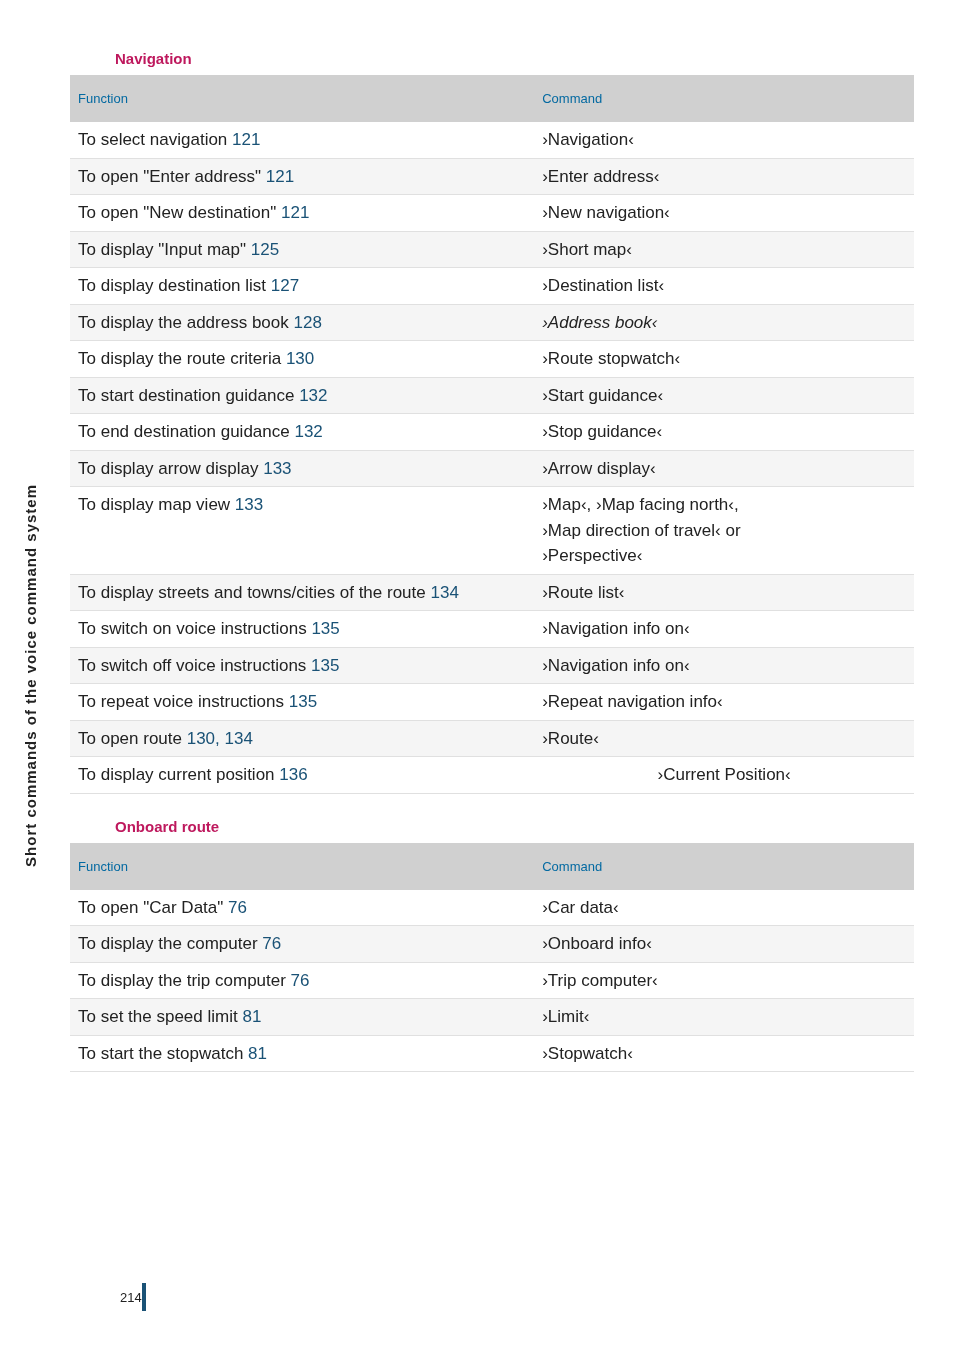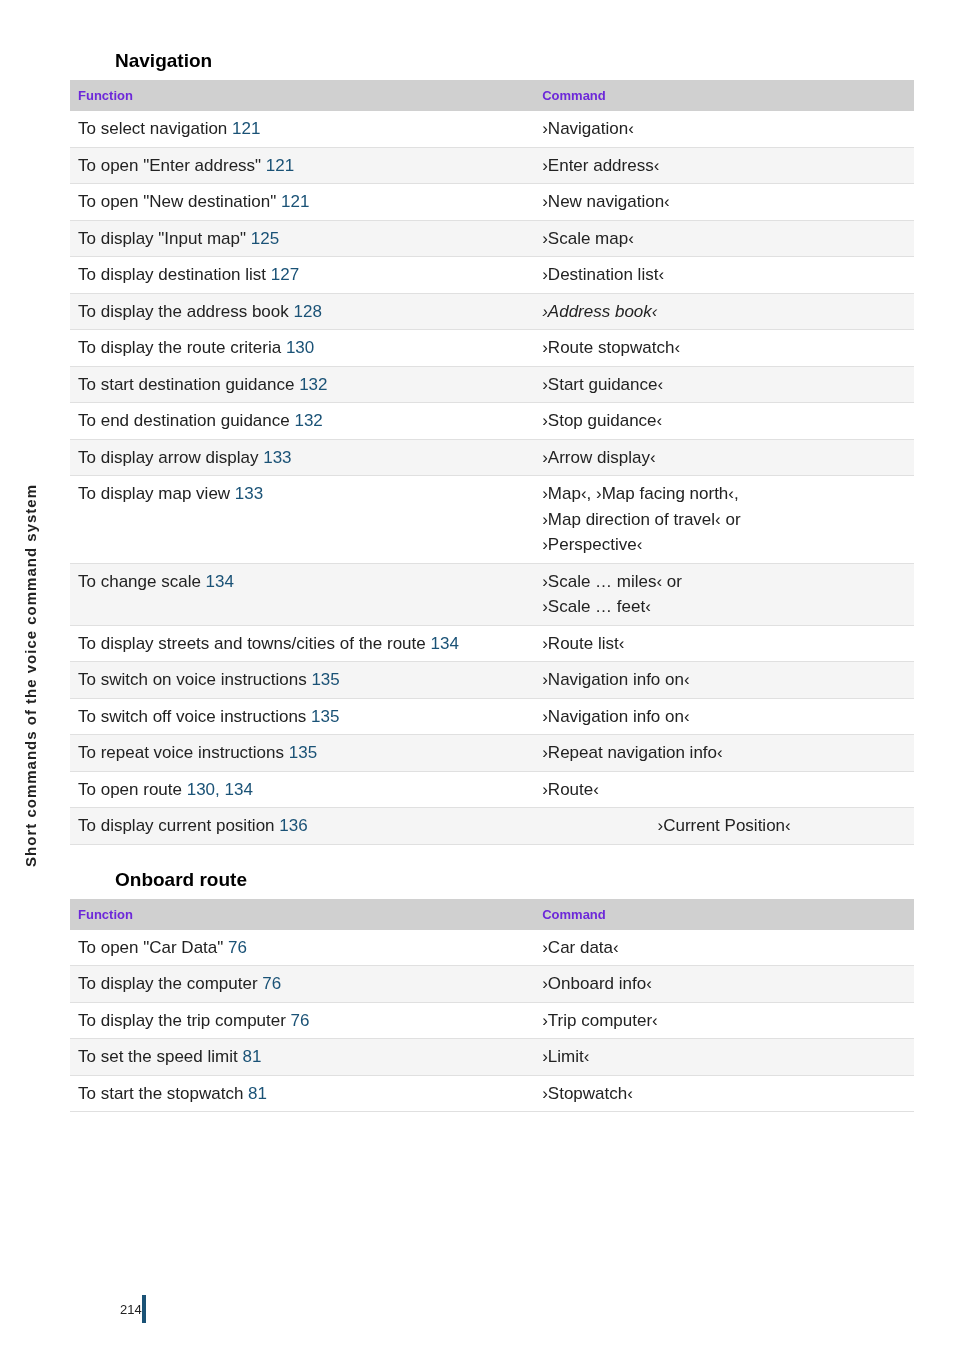--- a/index.html
+++ b/index.html
@@ -50,9 +50,9 @@
     }
 
     .section-title {
-      font-size: 19px;
+      font-size: 15px;
       font-weight: bold;
-      color: #000000;
+      color: #be185d;
       margin-bottom: 8px;
       margin-top: 10px;
       padding-left: 45px;

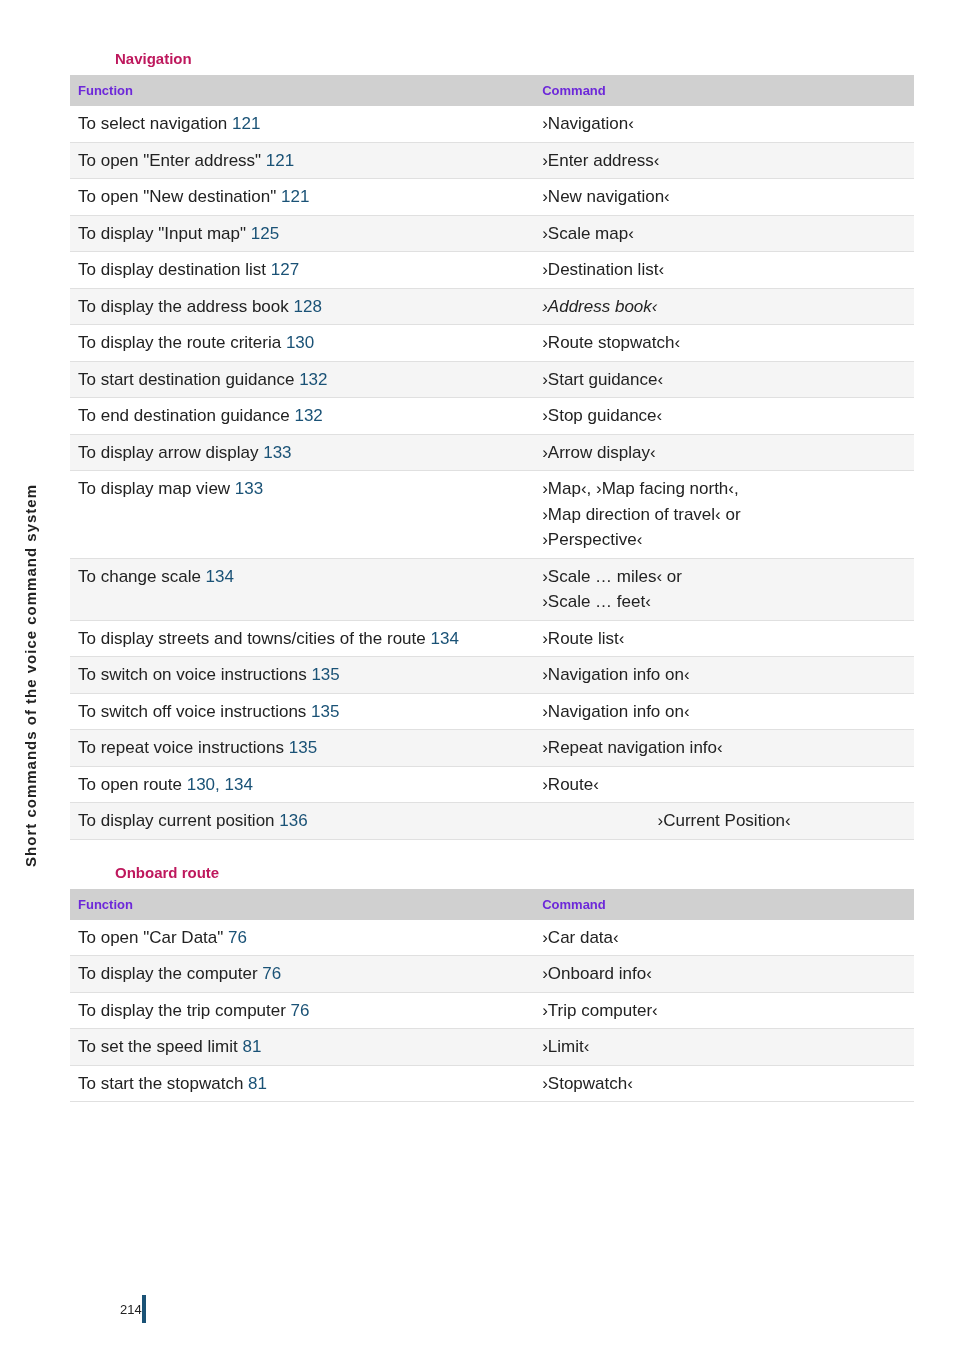--- a/index.html
+++ b/index.html
@@ -70,10 +70,10 @@
 
     thead th {
       text-align: left;
-      padding: 8px 8px;
-      font-size: 13px;
-      font-weight: bold;
-      color: #6d28d9;
+      padding: 16px 8px;
+      font-size: 13px;
+      font-weight: normal;
+      color: #0369a1;
     }
 
     tbody tr {

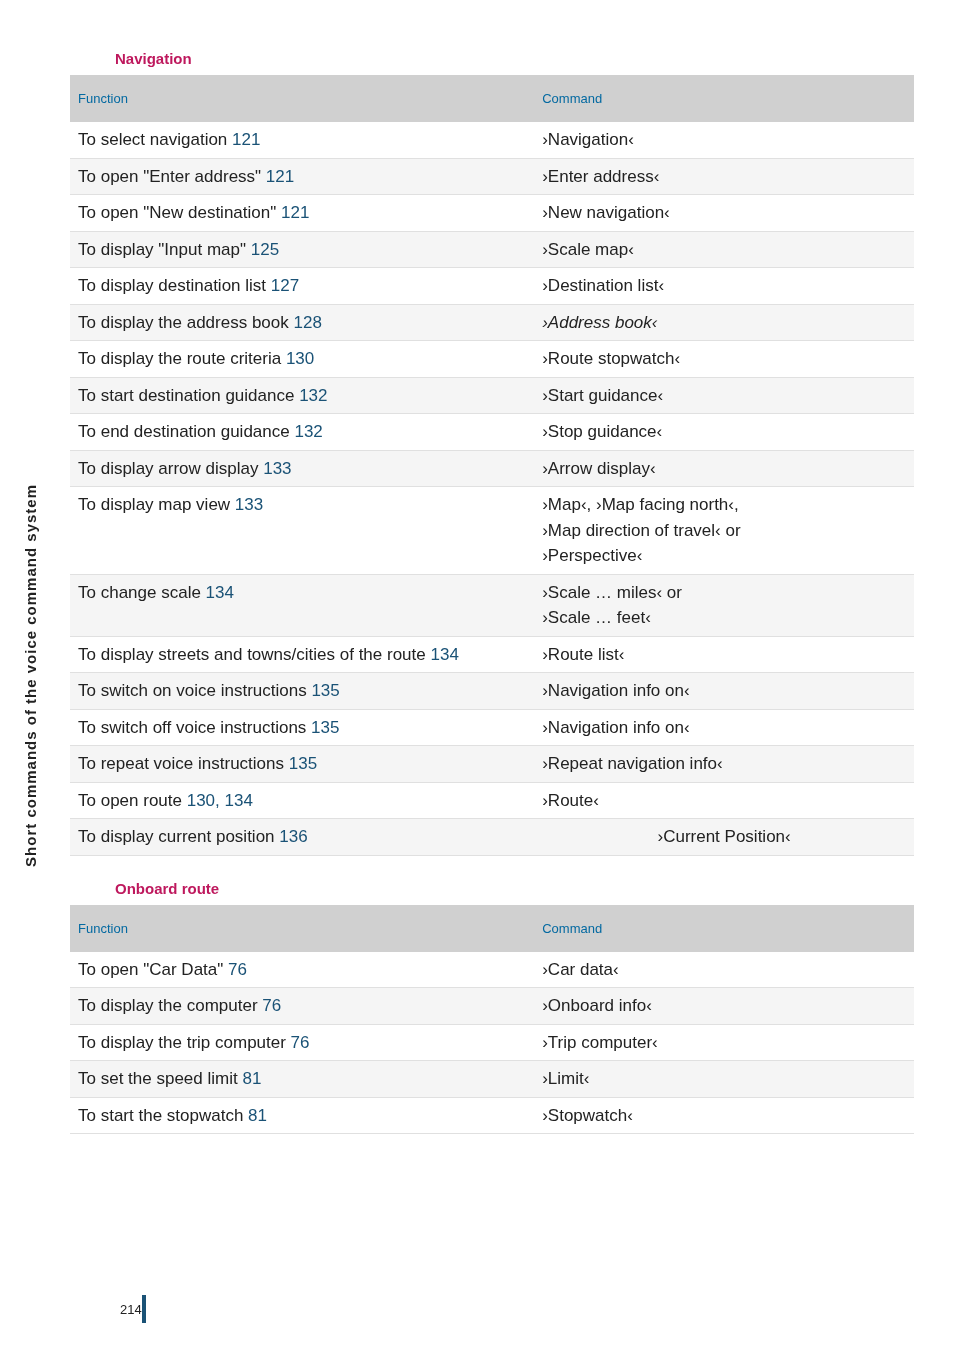--- a/index.html
+++ b/index.html
@@ -157,7 +157,7 @@
             </tr>
             <tr>
               <td>To display "Input map"  <span class="ref-num">125</span></td>
-              <td style="white-space: pre-line;">›Scale map‹</td>
+              <td style="white-space: pre-line;">›Short map‹</td>
             </tr>
             <tr>
               <td>To display destination list  <span class="ref-num">127</span></td>

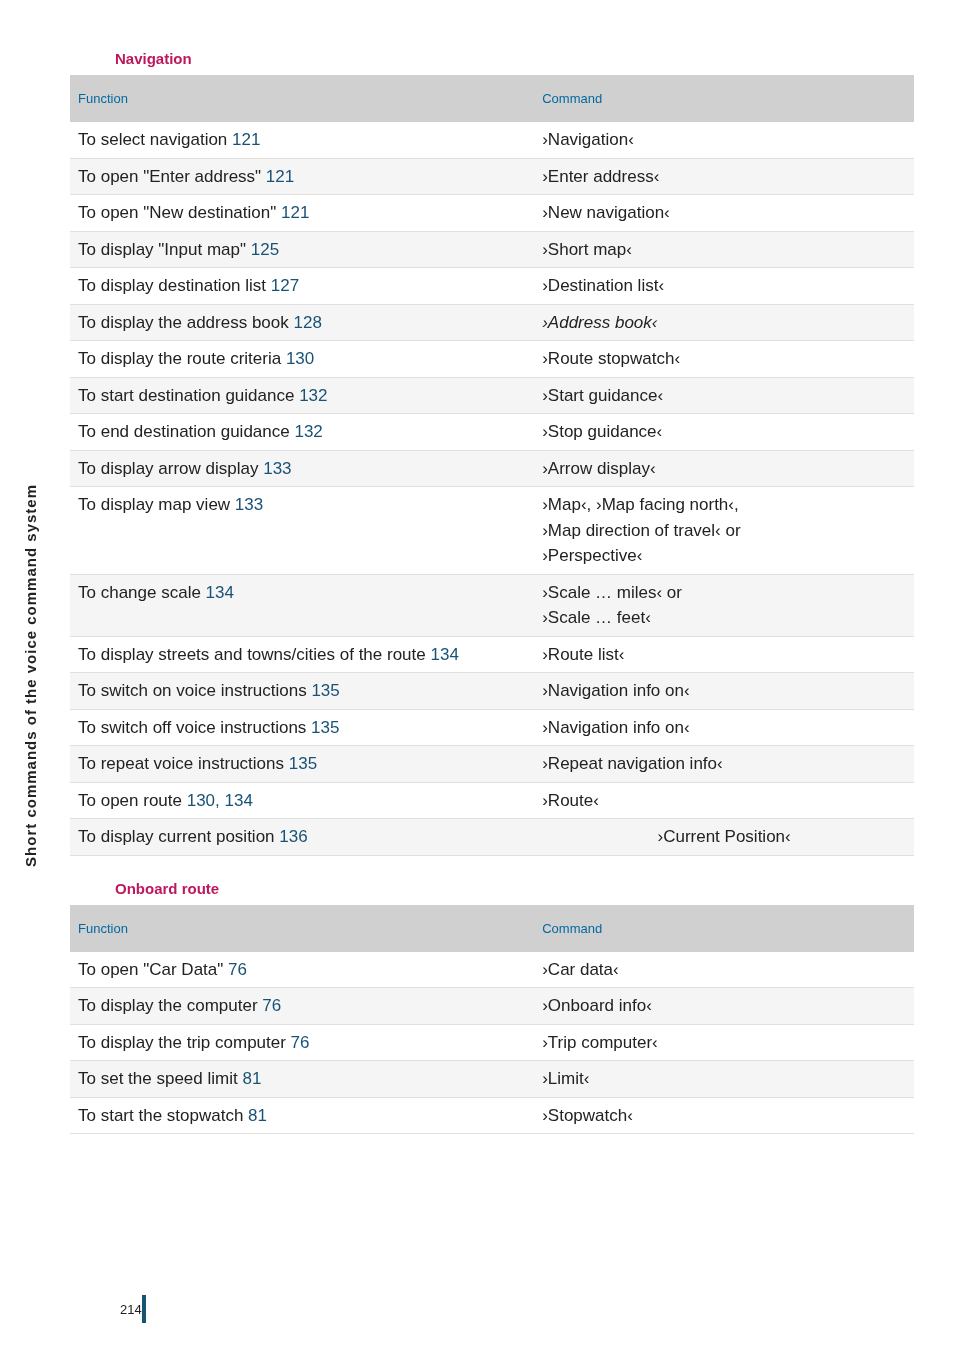--- a/index.html
+++ b/index.html
@@ -190,11 +190,6 @@
 ›Perspective‹</td>
             </tr>
             <tr>
-              <td>To change scale  <span class="ref-num">134</span></td>
-              <td style="white-space: pre-line;">›Scale … miles‹ or
-›Scale … feet‹</td>
-            </tr>
-            <tr>
               <td>To display streets and towns/cities of the route  <span class="ref-num">134</span></td>
               <td style="white-space: pre-line;">›Route list‹</td>
             </tr>

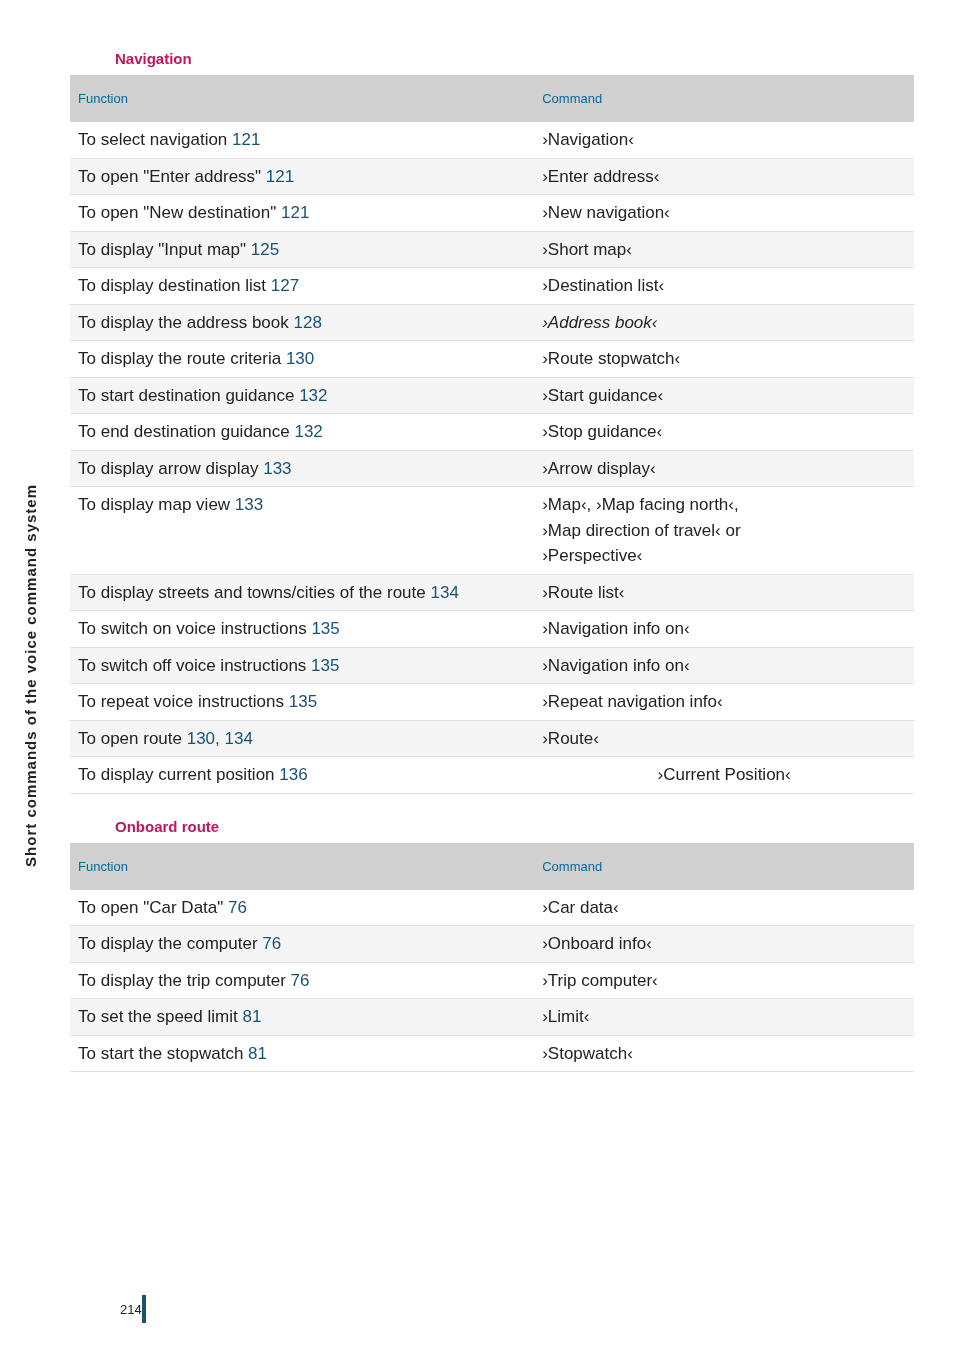--- a/index.html
+++ b/index.html
@@ -97,7 +97,7 @@
 
     .page-number {
       position: absolute;
-      bottom: 28px;
+      bottom: 40px;
       left: 120px;
       font-size: 13px;
       color: #222;

